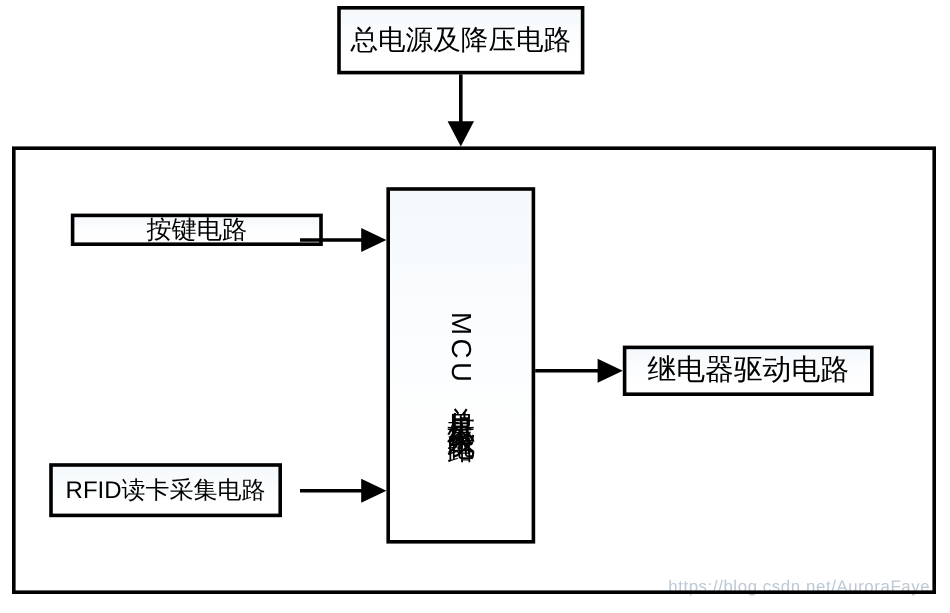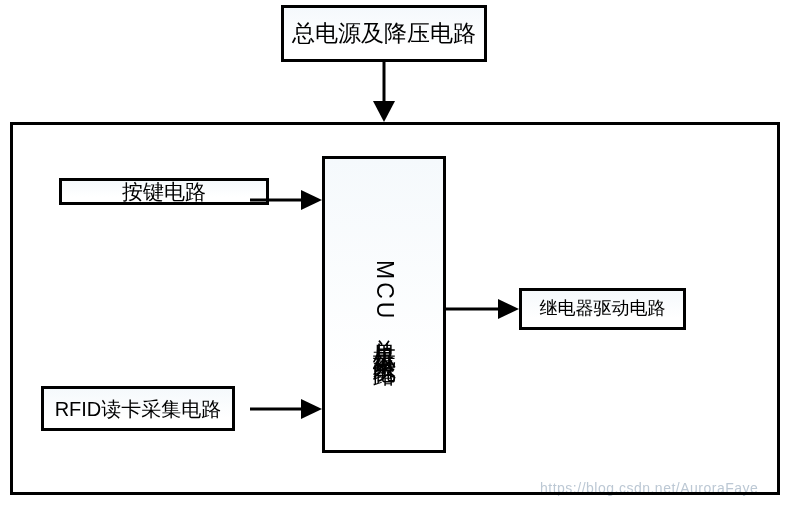--- a/index.html
+++ b/index.html
@@ -39,7 +39,7 @@
   #keypad-box { left: 40px;  top: 178px; width: 210px; height: 27px;  font-size: 21px; margin-left: 19px; }
   #rfid-box   { left: 41px;  top: 386px; width: 194px; height: 45px;  font-size: 20px; }
   #mcu-box    { left: 322px; top: 156px; width: 124px; height: 297px; font-size: 23px; }
-  #relay-box  { left: 519px; top: 288px; width: 167px; height: 42px;  font-size: 18px; }
+  #relay-box  { left: 519px; top: 288px; width: 209px; height: 42px;  font-size: 24px; }
   #mcu-box .block-label {
     writing-mode: vertical-rl;
     text-orientation: mixed;

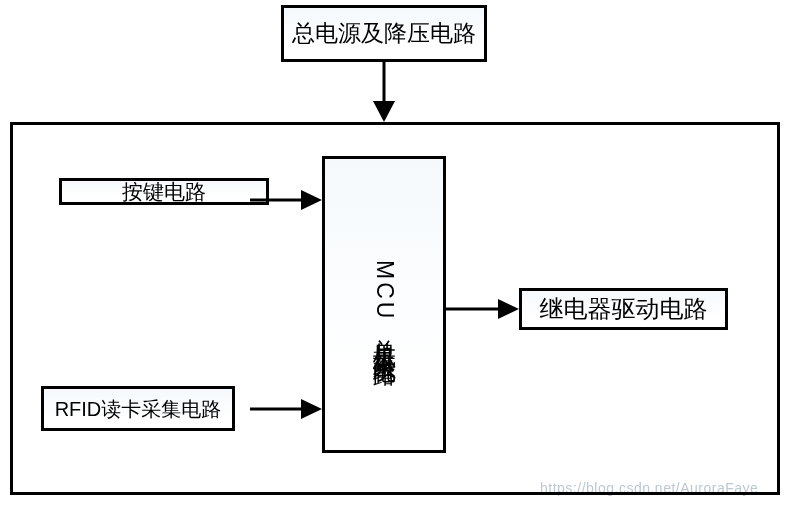--- a/index.html
+++ b/index.html
@@ -56,7 +56,7 @@
   #watermark {
     position: absolute;
     left: 540px; top: 480px; width: 252px;
-    text-align: left;
+    text-align: center;
     font-size: 14px;
     letter-spacing: 0.5px;
     color: #bcc8d4;

